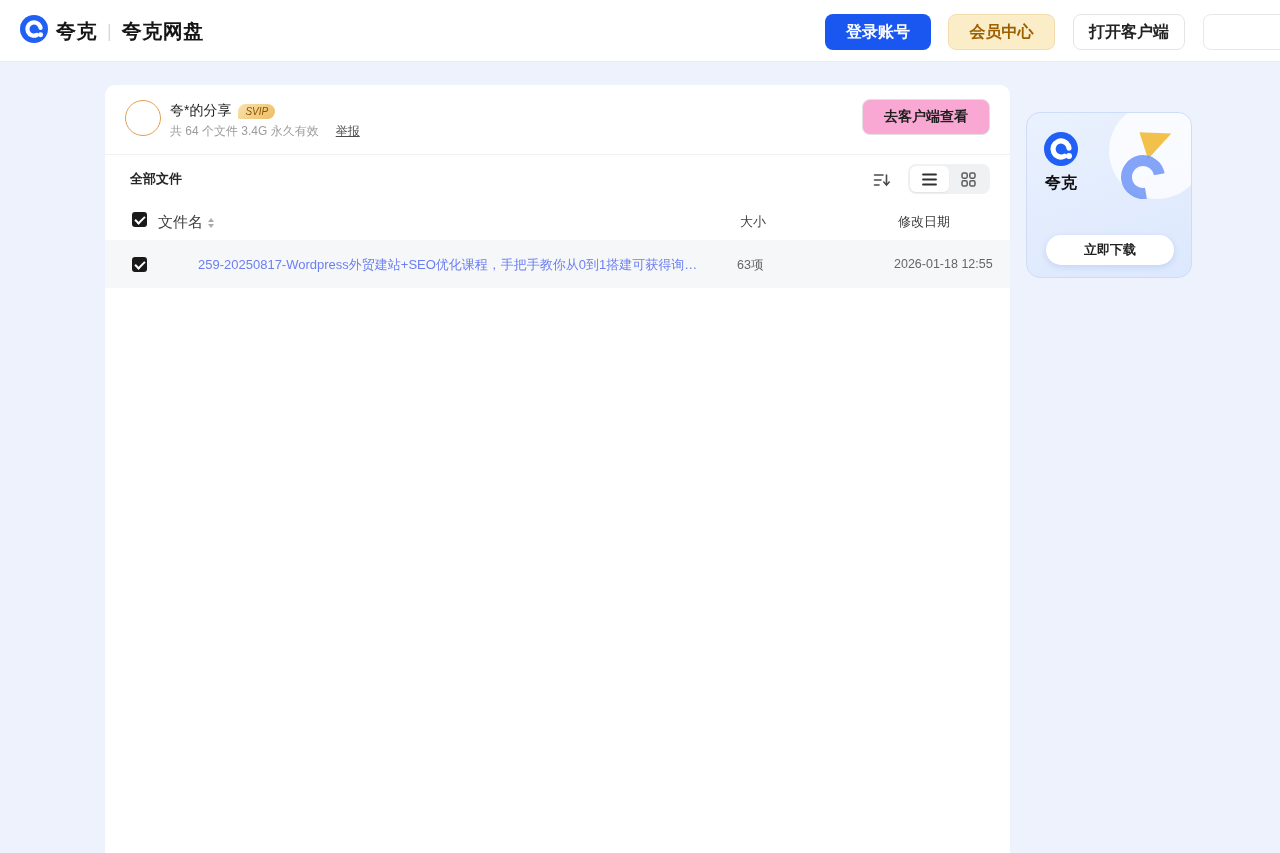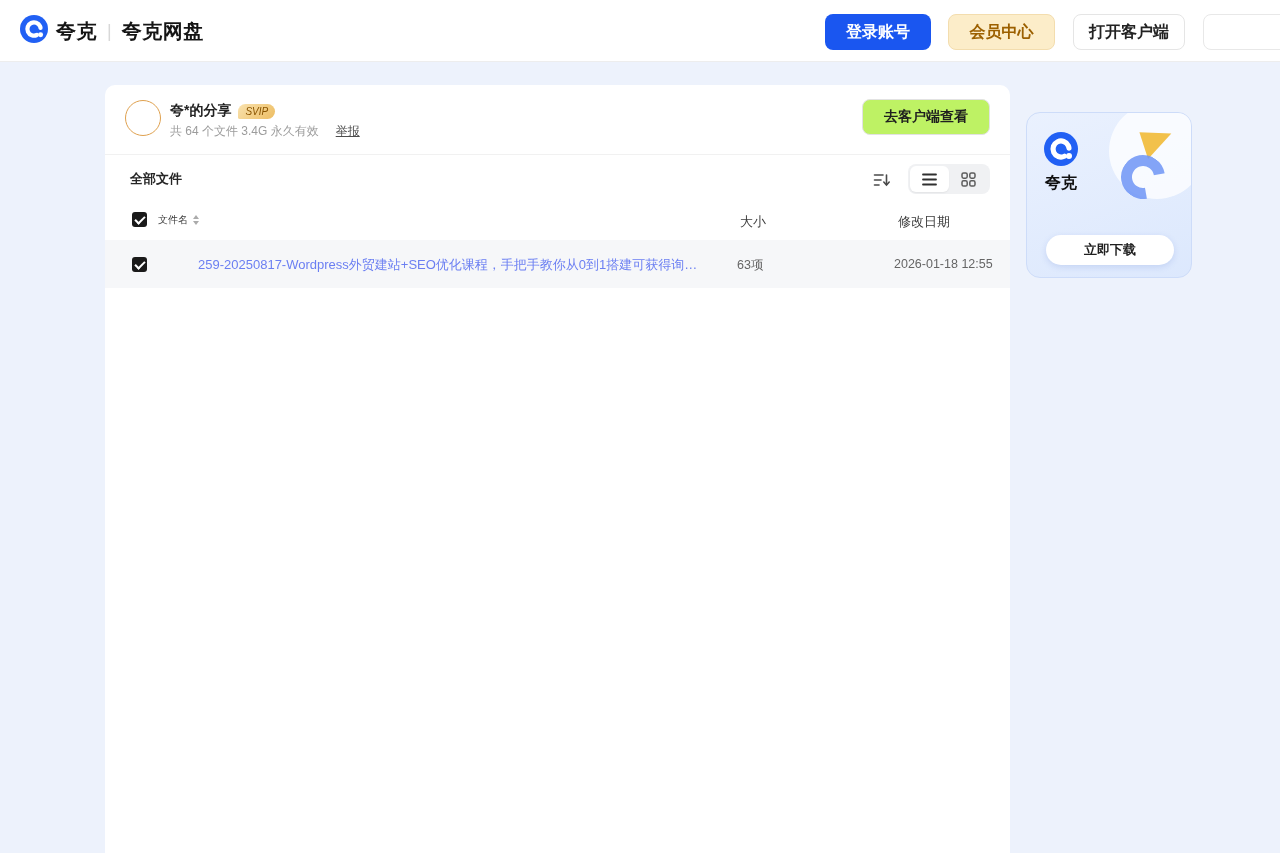--- a/index.html
+++ b/index.html
@@ -23,7 +23,7 @@
   
   .avatar { position:absolute; left:20px; top:15px; width:36px; height:36px; border-radius:50%; background:#fff; border:1.5px solid #dfa14f; }
   .share-title-row { position:absolute; left:65px; top:17px; display:flex; align-items:center; gap:7px; }
-  .share-title { font-size:14px; font-weight:700; color:#222; }
+  .share-title { font-size:14px; font-weight:400; color:#222; }
   .svip-badge { font-size:10px; font-style:italic; font-weight:400; color:#8a5400; background:linear-gradient(135deg,#f9e2ae,#edbd62); padding:2px 7px; border-radius:8px 8px 8px 2px; }
   .share-meta-row { position:absolute; left:65px; top:38px; display:flex; align-items:center; gap:17px; font-size:12px; color:#9c9c9c; }
   .report-link { color:#4d4d4d; text-decoration:underline; cursor:pointer; }

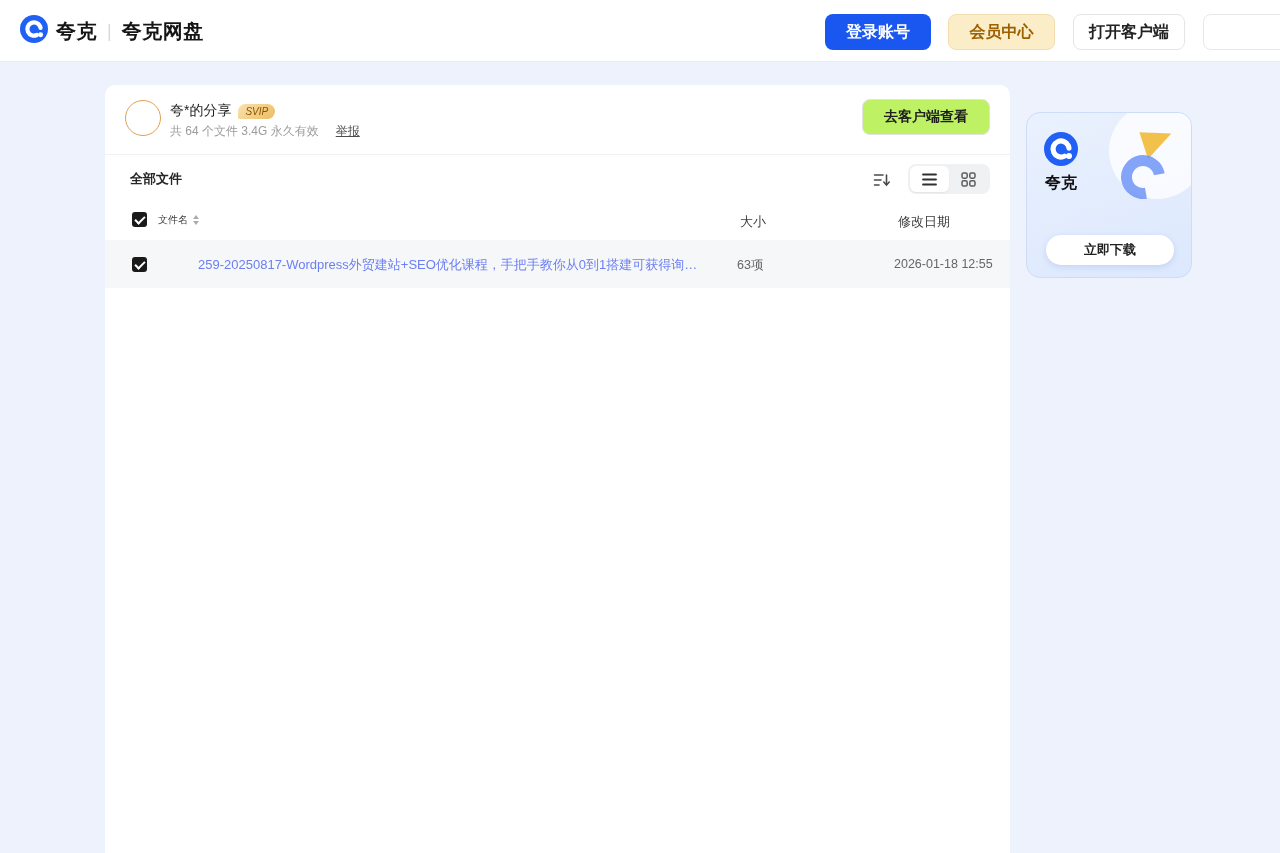--- a/index.html
+++ b/index.html
@@ -31,7 +31,7 @@
   .search-box { position:absolute; left:529px; top:15px; width:211px; height:34px; border:1px solid #dcdcdc; border-radius:4px; background:#fff; display:flex; align-items:center; padding-left:10px; gap:7px; }
   .search-input { border:none; outline:none; flex:1; font-size:13px; color:#333; font-family:inherit; background:transparent; padding-right:8px; }
   .search-input::placeholder { color:#b8b8b8; }
-  .btn-view-client { position:absolute; left:757px; top:14px; width:128px; height:36px; background:#bef264; border:1px solid #e2e2e2; border-radius:8px; font-size:14px; font-weight:700; color:#1f1f1f; display:flex; align-items:center; justify-content:center; cursor:pointer; }
+  .btn-view-client { position:absolute; left:757px; top:14px; width:128px; height:36px; background:#f9a8d4; border:1px solid #e2e2e2; border-radius:8px; font-size:14px; font-weight:700; color:#1f1f1f; display:flex; align-items:center; justify-content:center; cursor:pointer; }
 
   .card-divider { position:absolute; left:0; right:0; top:69px; height:1px; background:#f1f1f1; }
 

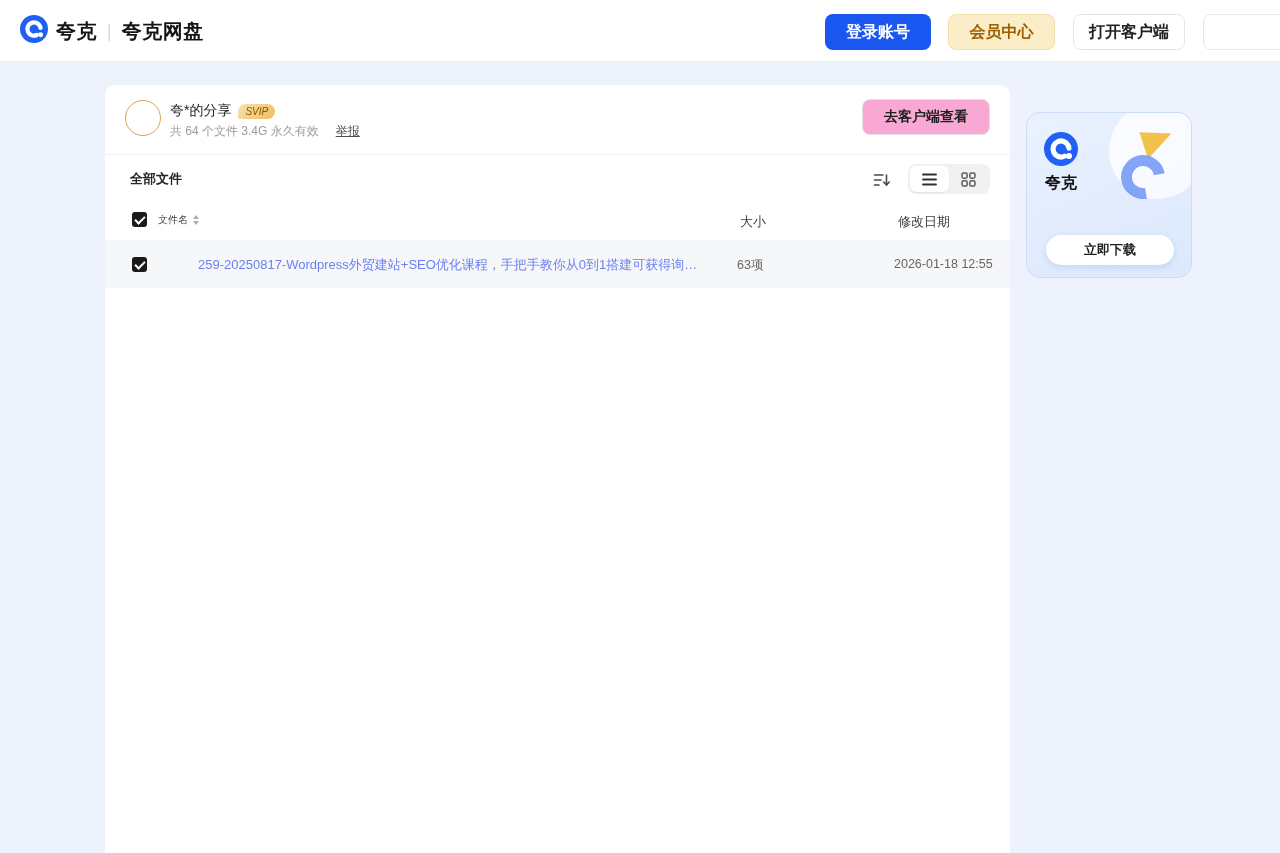--- a/index.html
+++ b/index.html
@@ -47,7 +47,7 @@
   .checkbox { width:15px; height:15px; background:#1a1a1a; border-radius:3px; position:relative; cursor:pointer; flex:none; }
   .checkbox::after { content:""; position:absolute; left:4.5px; top:1.5px; width:4px; height:8px; border:solid #fff; border-width:0 2px 2px 0; transform:rotate(45deg); }
   .th-check { position:absolute; left:27px; top:5px; }
-  .th-name { position:absolute; left:53px; top:6px; font-size:10px; color:#3d3d3d; display:flex; align-items:center; cursor:pointer; }
+  .th-name { position:absolute; left:53px; top:6px; font-size:15px; color:#3d3d3d; display:flex; align-items:center; cursor:pointer; }
   .sort-arrows { display:inline-flex; flex-direction:column; gap:2px; margin-left:5px; }
   .tri-up { width:0; height:0; border-left:3.5px solid transparent; border-right:3.5px solid transparent; border-bottom:4.5px solid #ababab; }
   .tri-down { width:0; height:0; border-left:3.5px solid transparent; border-right:3.5px solid transparent; border-top:4.5px solid #ababab; }

